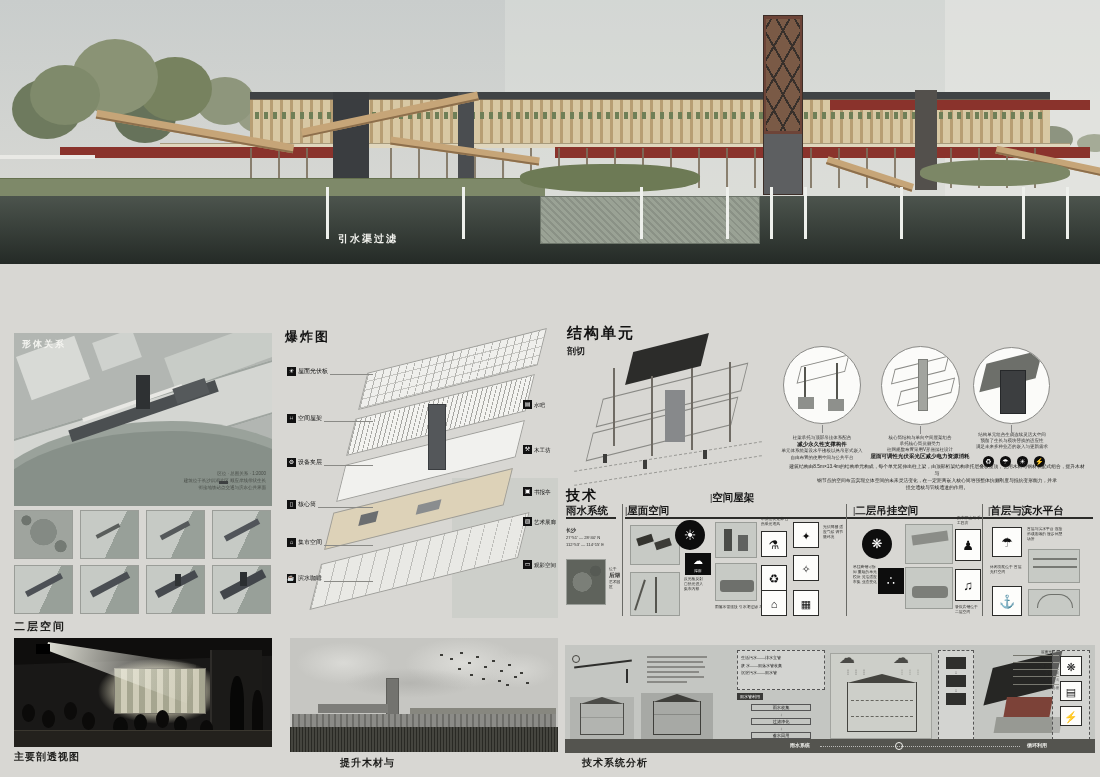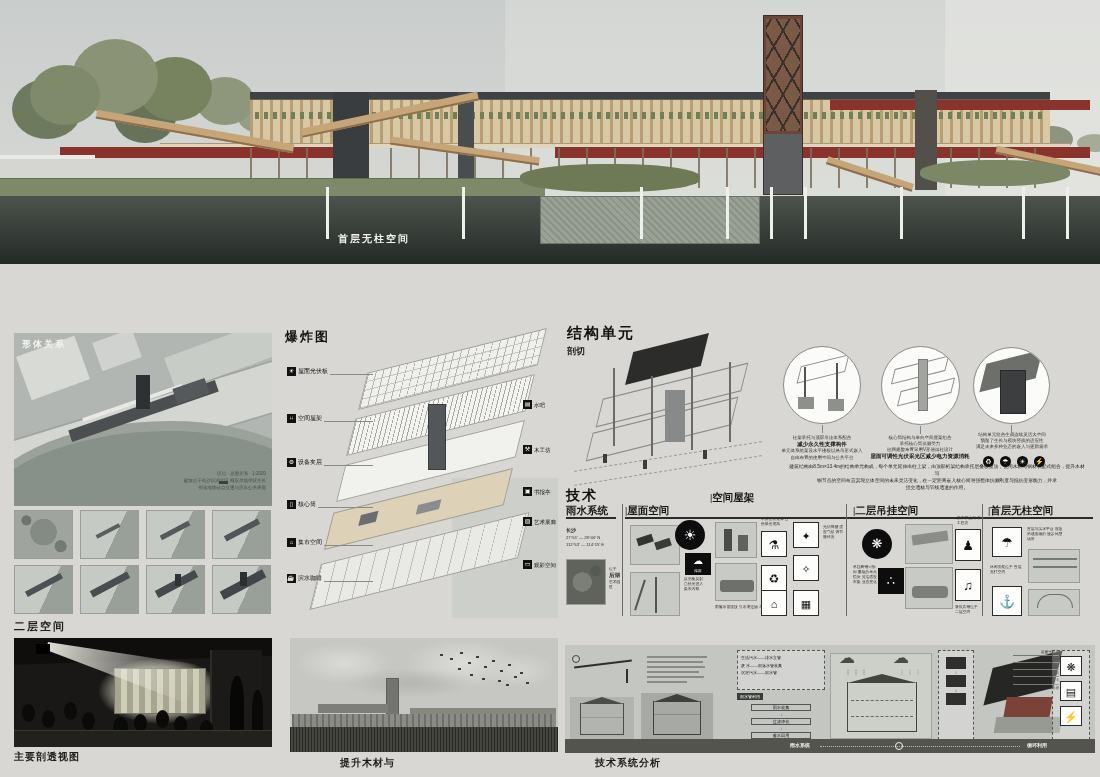--- a/index.html
+++ b/index.html
@@ -104,7 +104,7 @@
   <div class="wcol" style="left:900px"></div>
   <div class="wcol" style="left:1022px"></div>
   <div class="wcol" style="left:1066px"></div>
-  <div class="a b" style="left:338px;top:232px;font-size:10px;color:#f2f2ee;letter-spacing:2px">首层无柱空间</div>
+  <div class="a b" style="left:338px;top:232px;font-size:10px;color:#f2f2ee;letter-spacing:2px">引水渠过滤</div>
 </div>
 
 <div class="panel" style="left:14px;top:333px;width:258px;height:173px;background:#b2b6b2">

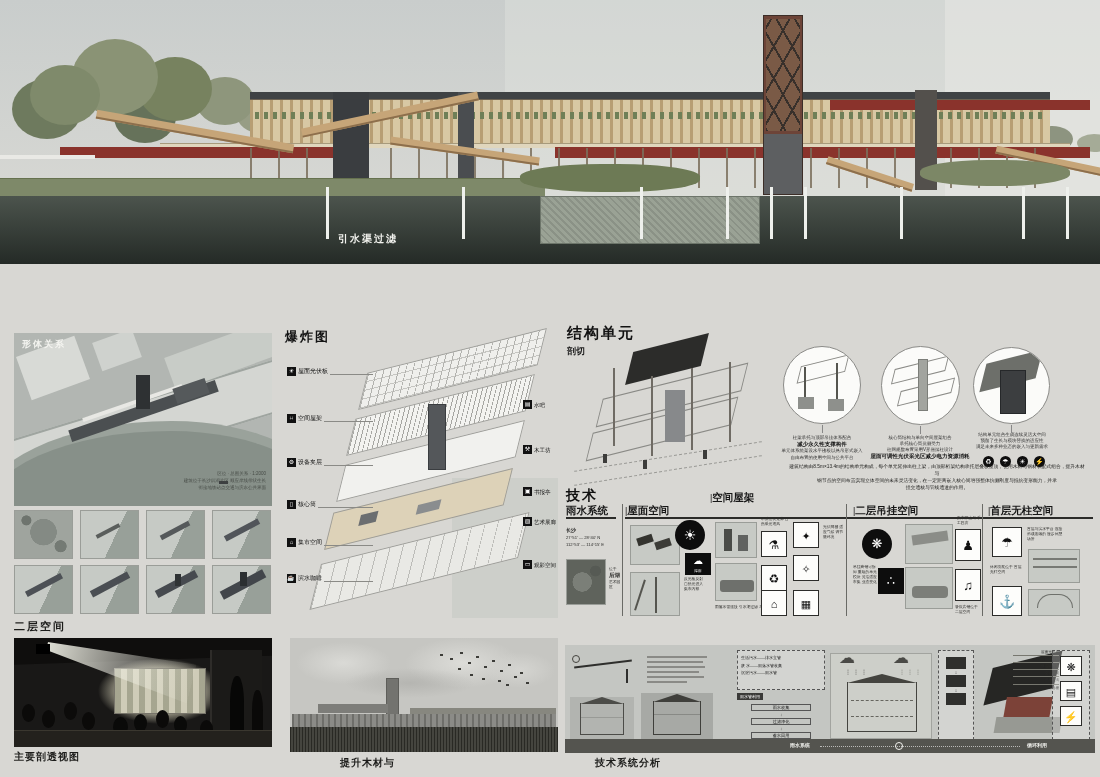--- a/index.html
+++ b/index.html
@@ -300,7 +300,7 @@
   <div class="colhead" style="left:60px;top:17px">|屋面空间</div>
   <div class="colhead" style="left:145px;top:4px">|空间屋架</div>
   <div class="colhead" style="left:288px;top:17px">|二层吊挂空间</div>
-  <div class="colhead" style="left:423px;top:17px">|首层无柱空间</div>
+  <div class="colhead" style="left:423px;top:17px">|首层与滨水平台</div>
   <div class="a" style="left:1px;top:30px;width:50px;height:2px;background:#2b2b29"></div>
   <div class="a" style="left:60px;top:30px;width:468px;height:2px;background:#2b2b29"></div>
   <div class="vdiv" style="left:57px;top:17px;height:112px"></div>

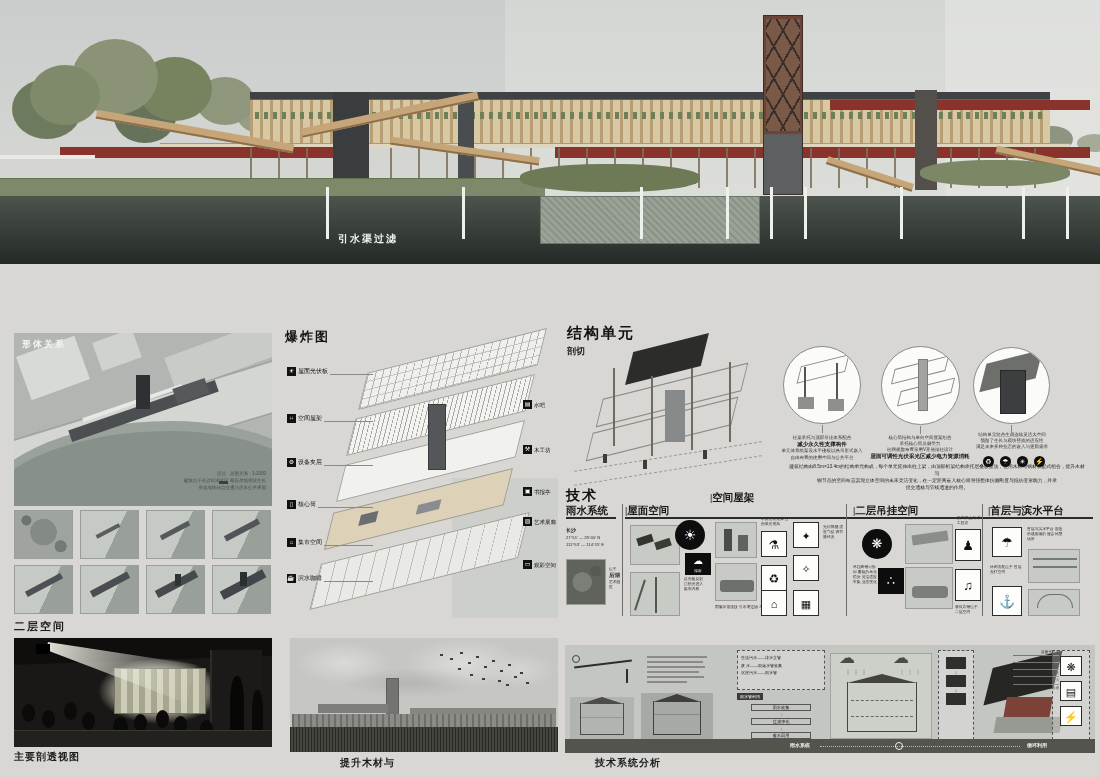--- a/index.html
+++ b/index.html
@@ -497,6 +497,6 @@
     <span class="a b" style="left:462px;top:3px;font-size:5px;color:#f2f2ee">循环利用</span>
   </div>
 </div>
-<div class="cap-label" style="left:595px;top:756px">技术系统分析</div>
+<div class="cap-label" style="left:582px;top:756px">技术系统分析</div>
 
 </body></html>

